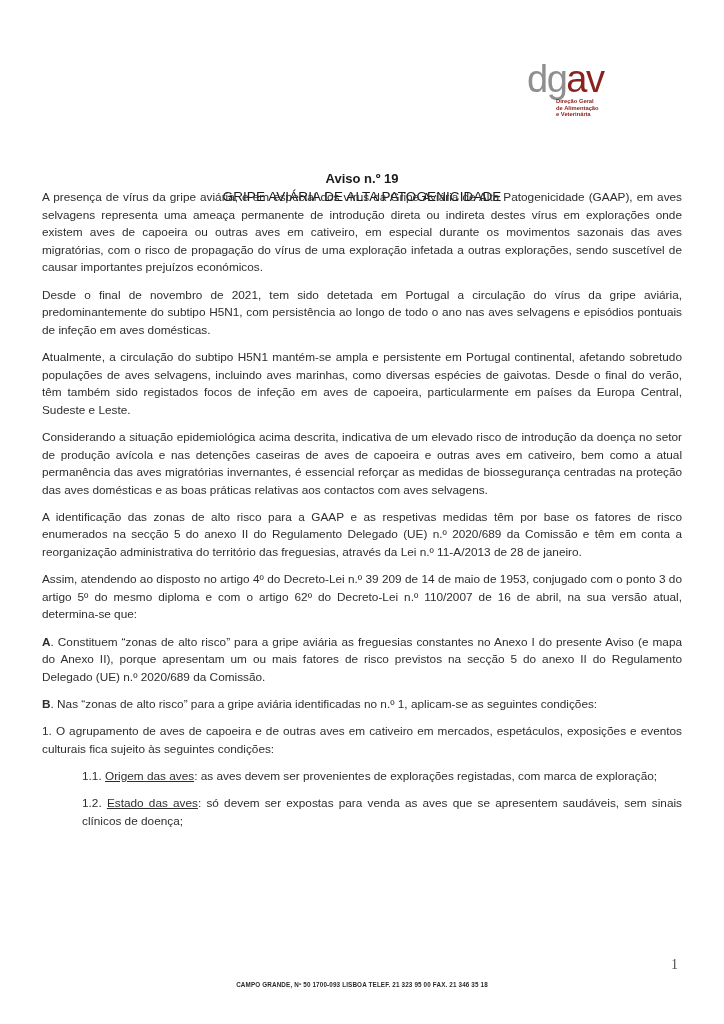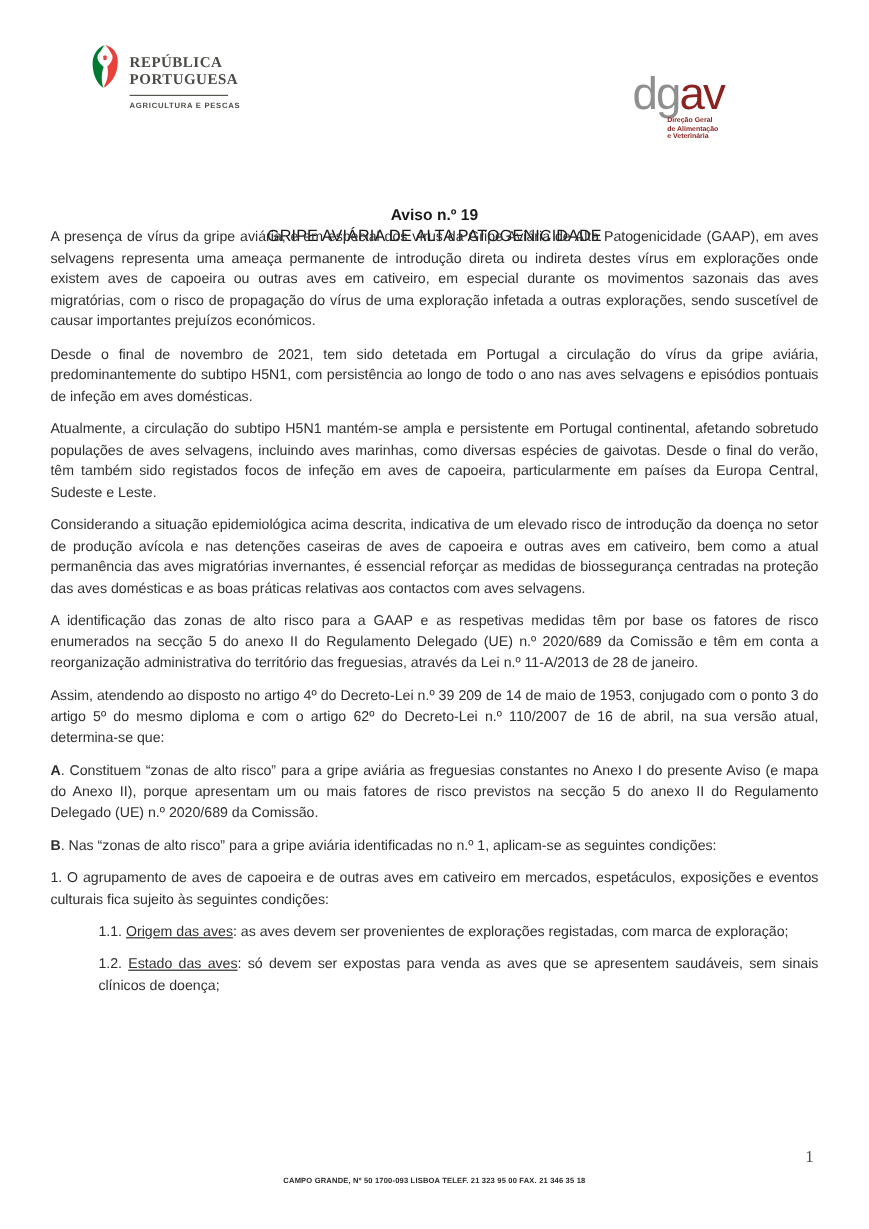--- a/index.html
+++ b/index.html
@@ -52,23 +52,6 @@
 
 <div class="page">
 
-  <div class="gov-logo">
-    <span class="gov-emblem">
-      <svg width="23" height="37" viewBox="0 0 23 37" aria-hidden="true">
-        <path d="M11.5 0.5 C4.5 3 0.8 9.5 1.2 17.5 C1.6 25.5 5 32.5 10 36.2 C8.2 30 8.4 24 10.4 18.6 C6.8 16.4 5.6 11.2 7.6 6.6 C8.8 4 10 1.8 11.5 0.5 Z" fill="#007a33"></path>
-        <path d="M11.5 0.5 C18.5 2 22.4 7.6 22.2 14.8 C22 24.6 17 32.8 10 36.2 C13.6 30.4 14.8 24.2 13.4 18.4 C17.6 15.2 18 8.4 14.6 4 C13.6 2.6 12.6 1.4 11.5 0.5 Z" fill="#e8413c"></path>
-        <circle cx="11.5" cy="11" r="5.6" fill="none" stroke="#ffffff" stroke-width="1.4"></circle>
-        <circle cx="11.5" cy="11" r="2.7" fill="#ffffff"></circle>
-        <rect x="10.1" y="9.2" width="2.8" height="3.8" rx="0.6" fill="#e8413c"></rect>
-      </svg>
-    </span>
-    <span class="gov-textcol">
-      <span class="gov-line" style="display:block">REPÚBLICA</span>
-      <span class="gov-line" style="display:block">PORTUGUESA</span>
-      <span class="gov-rule" style="display:block"></span>
-      <span class="gov-dept" style="display:block">AGRICULTURA E PESCAS</span>
-    </span>
-  </div>
 
   <div class="dgav-logo">
     <div class="dgav-word">

